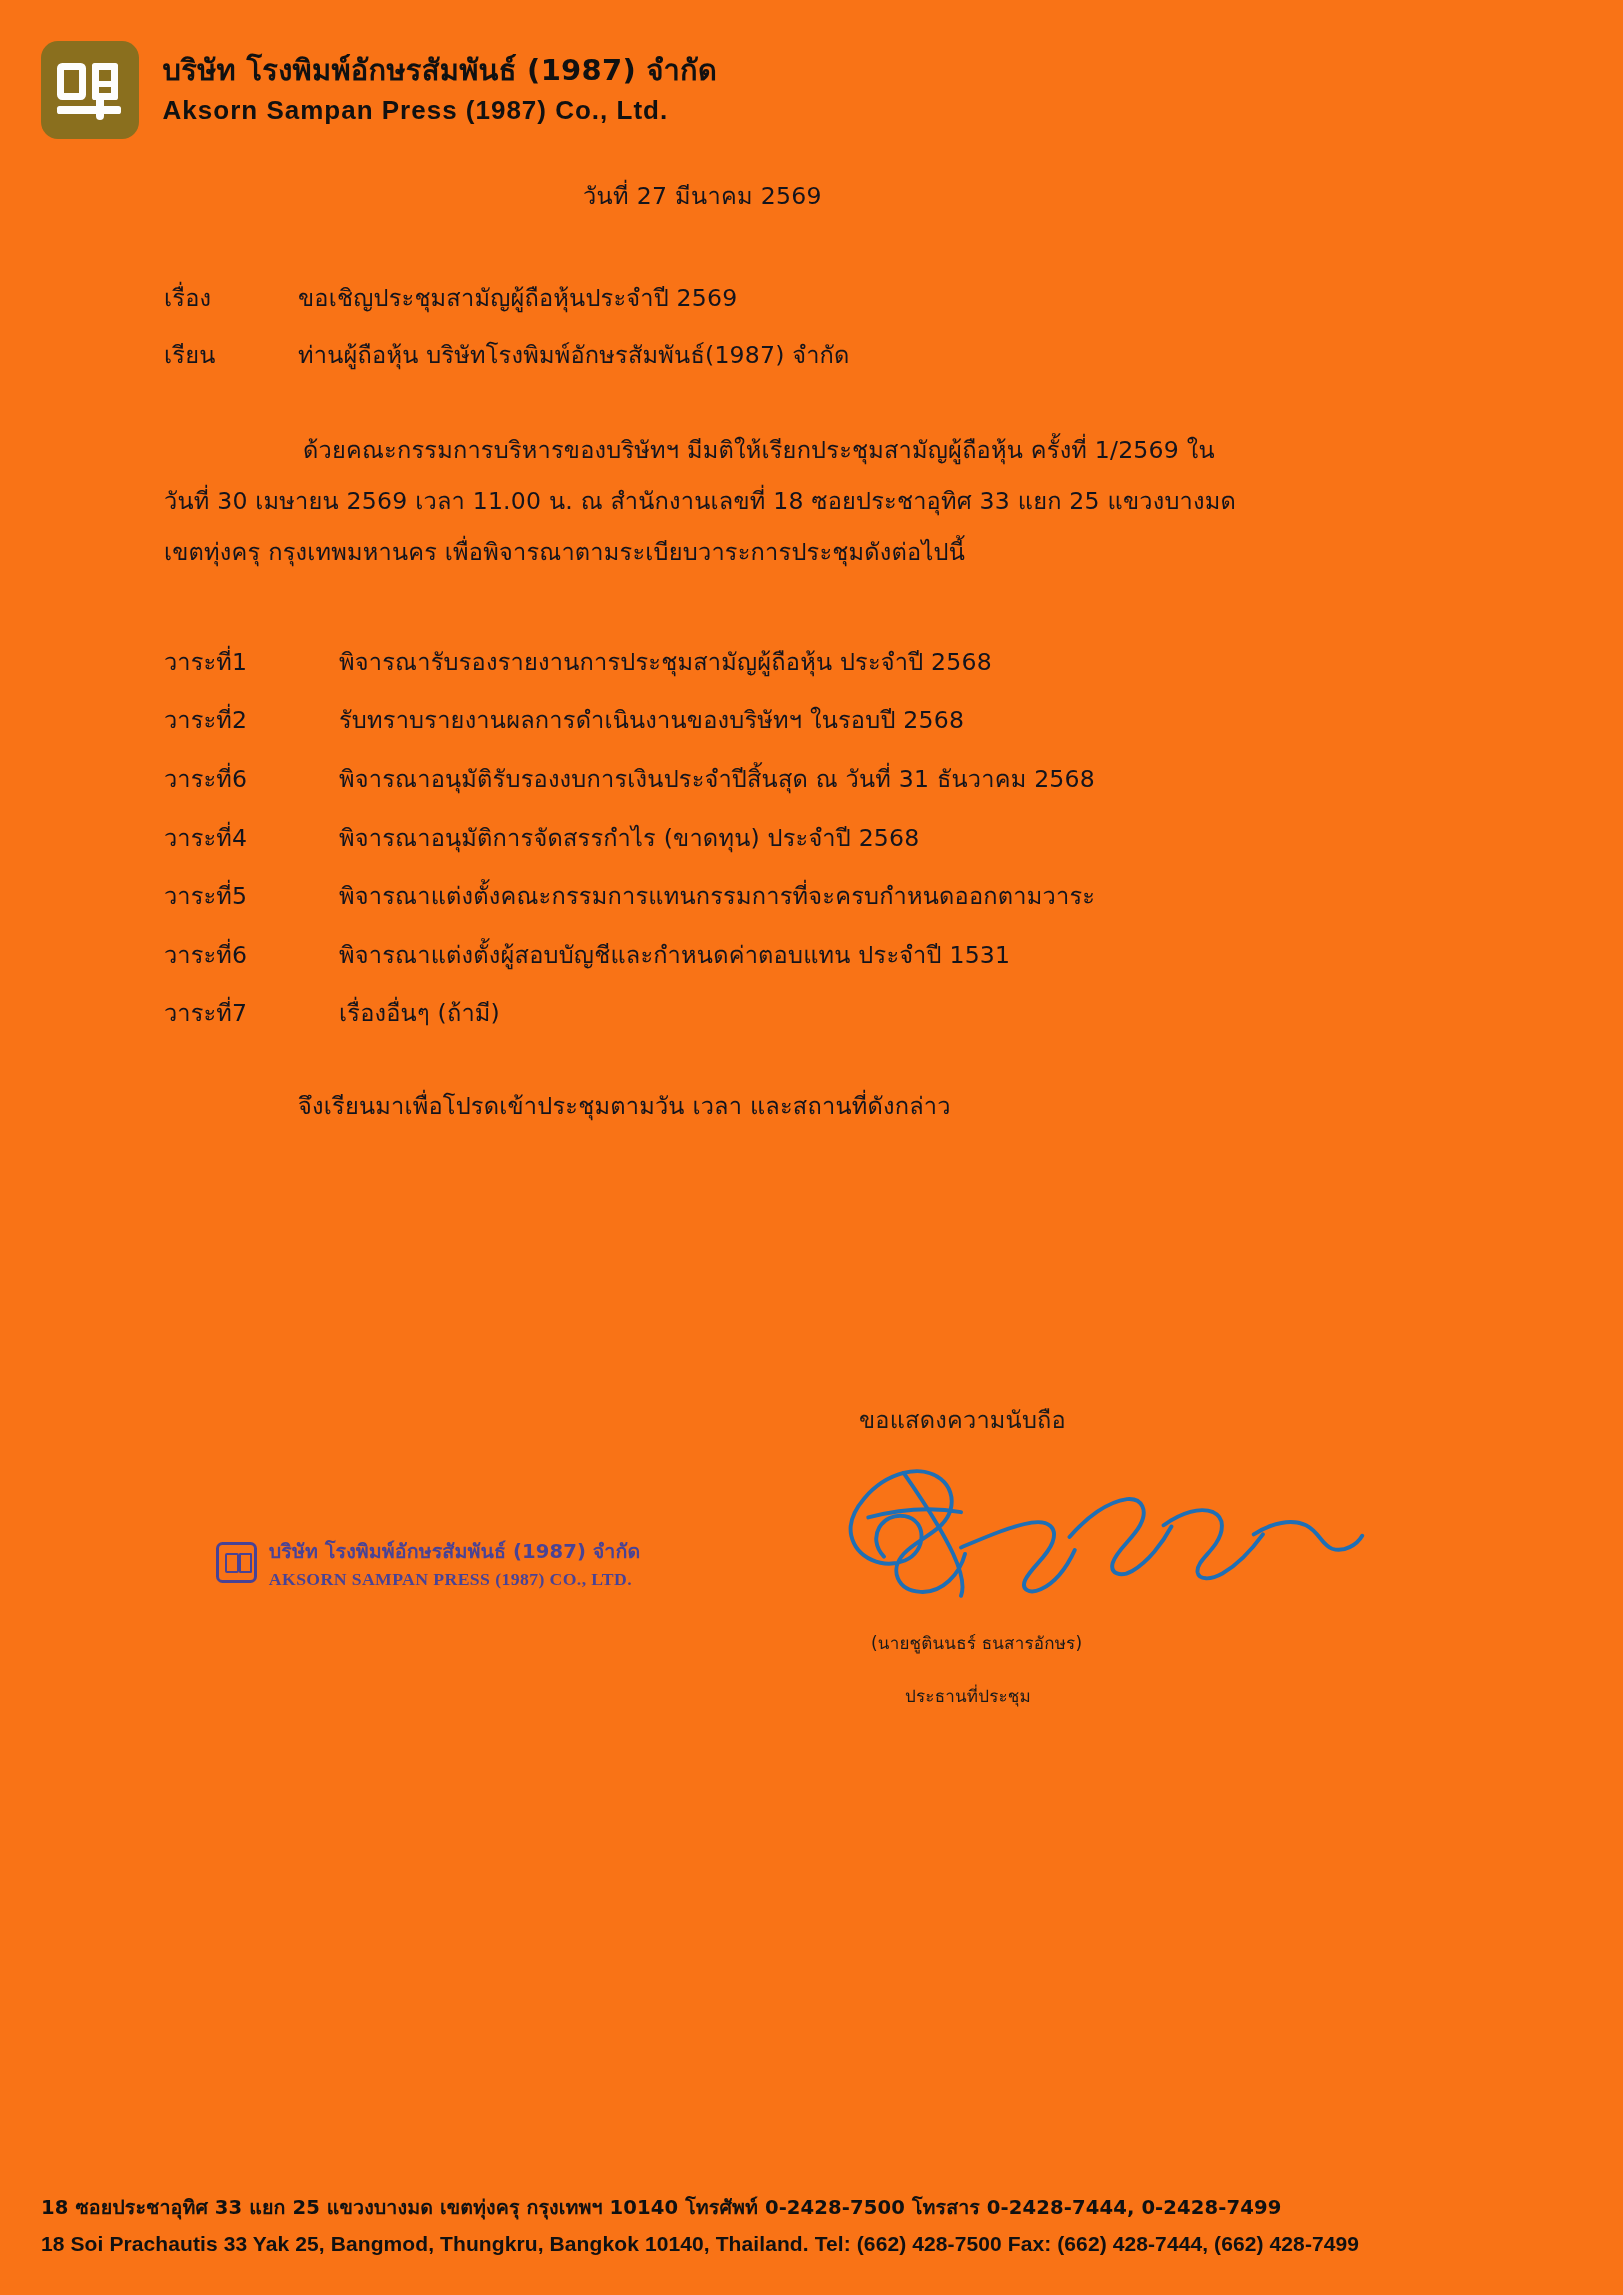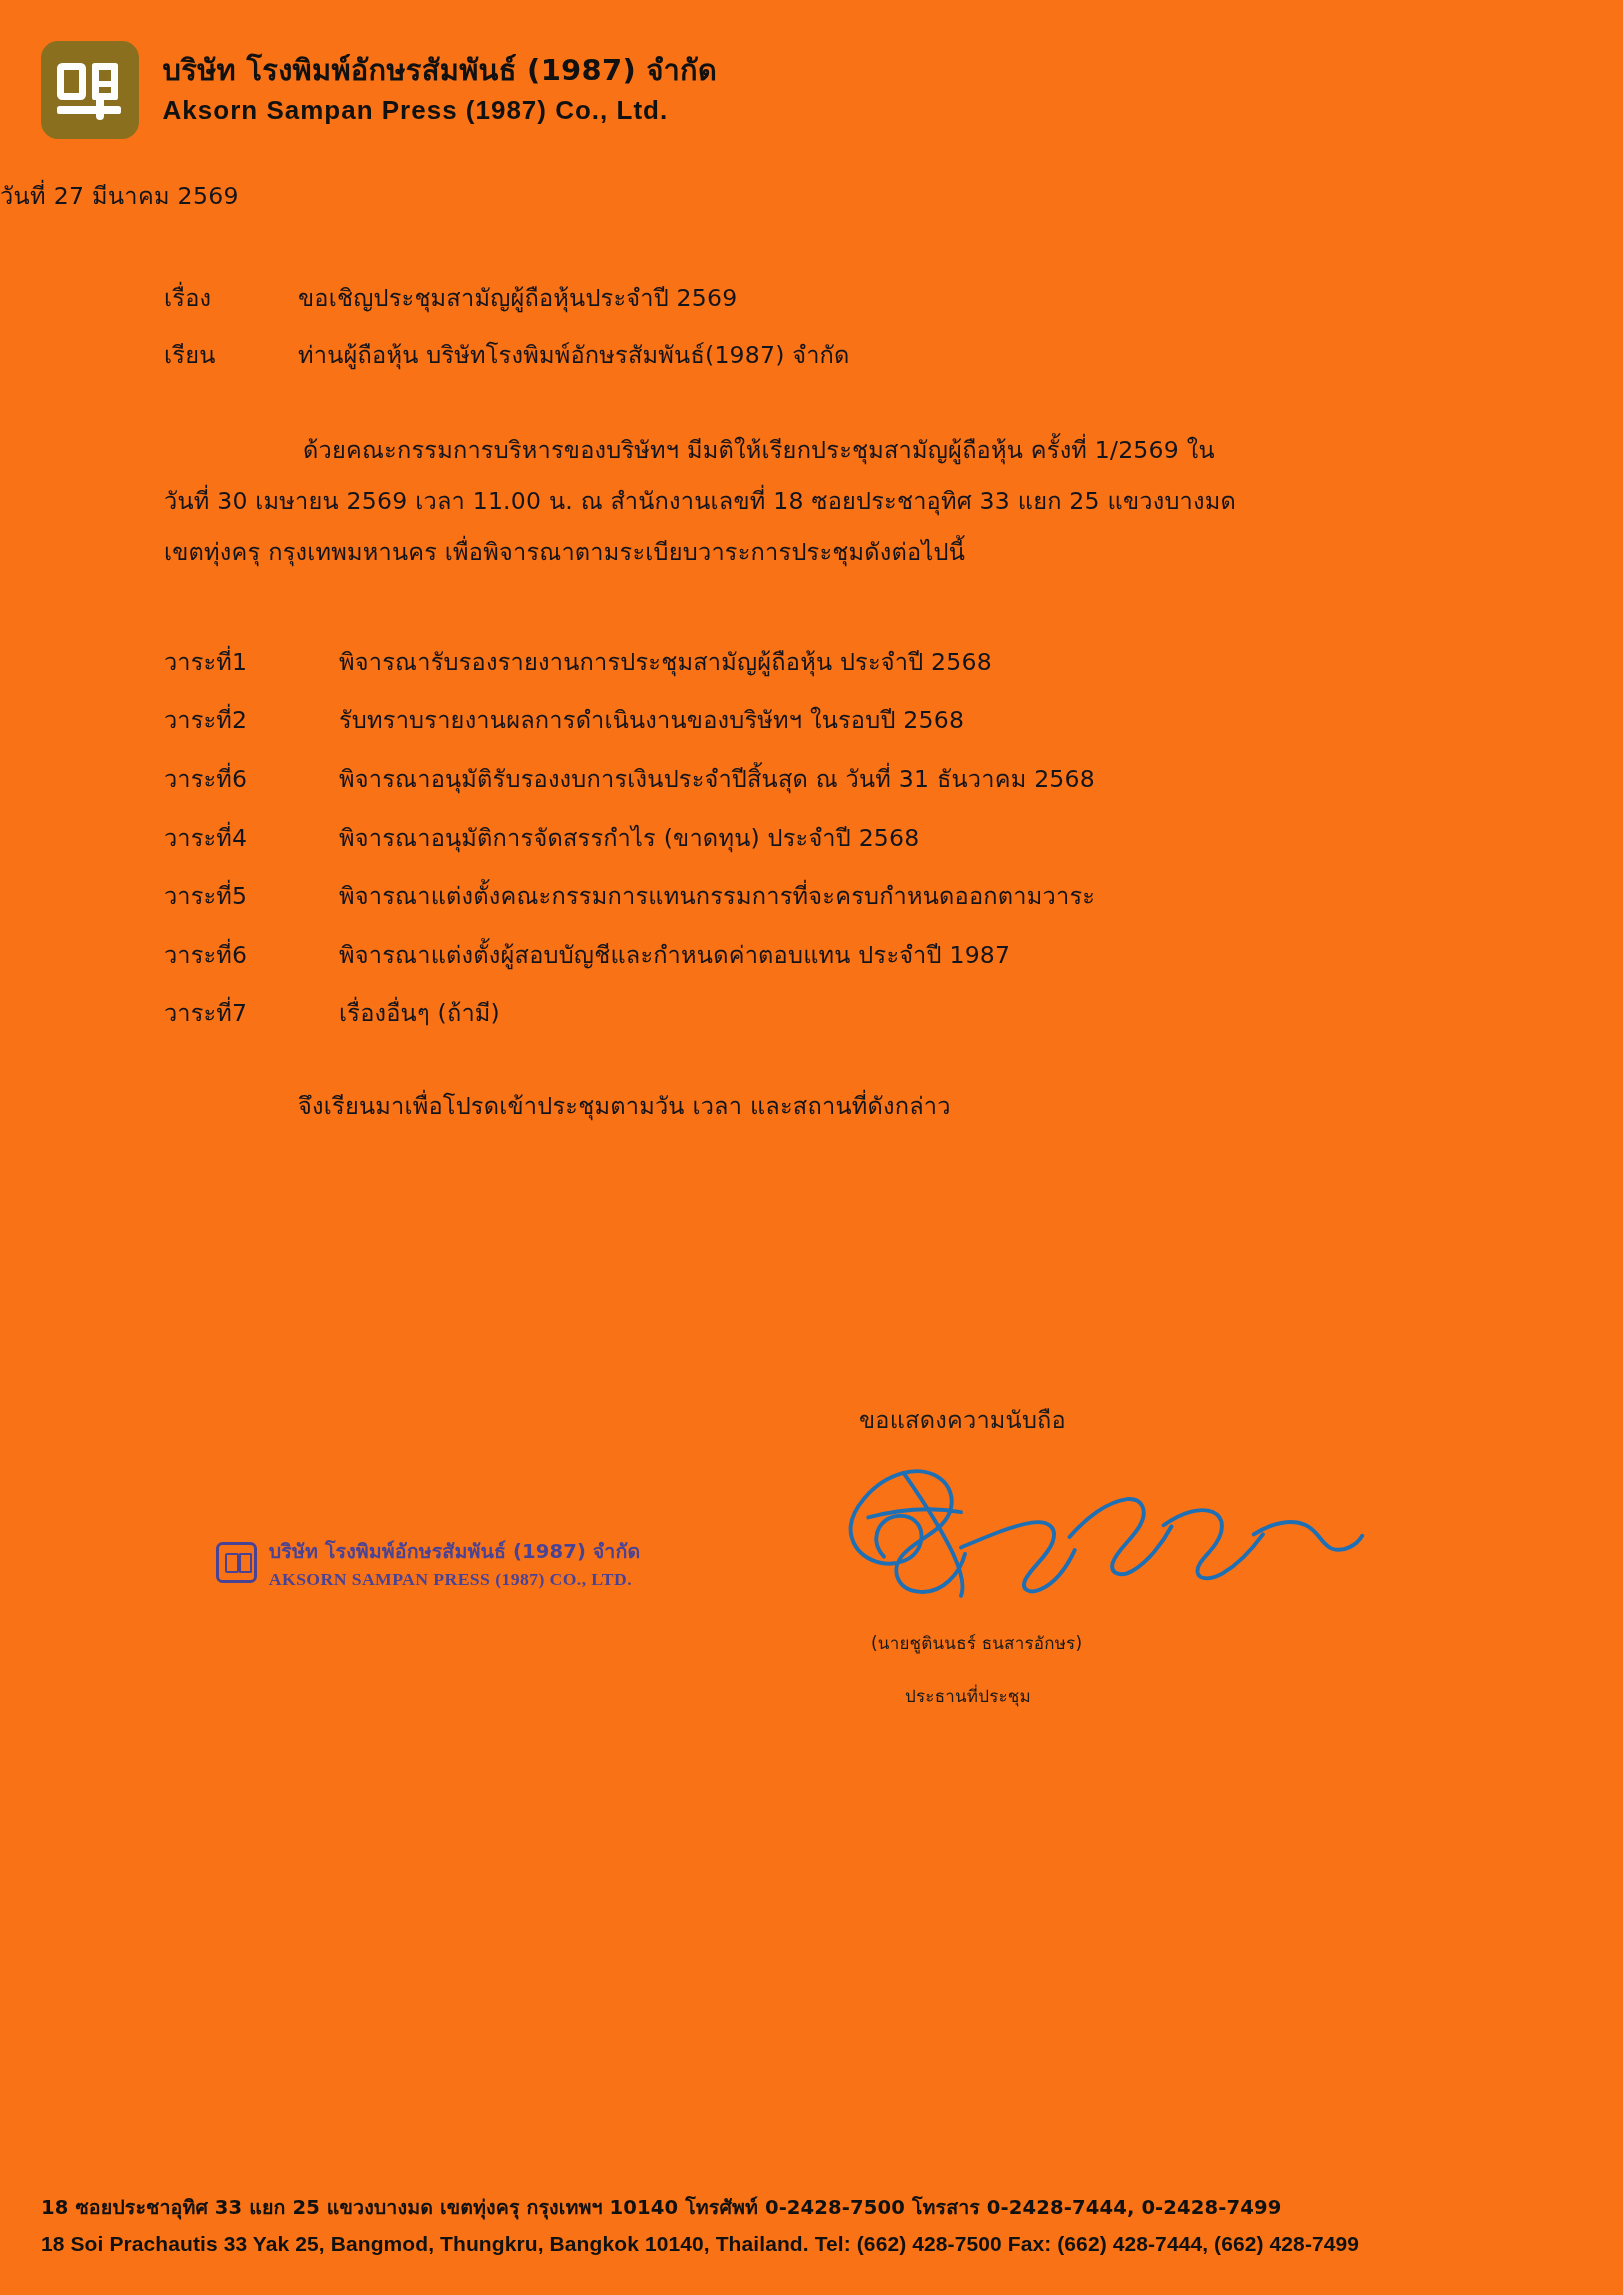--- a/index.html
+++ b/index.html
@@ -115,7 +115,7 @@
   }
 
   .date-line {
-    text-align: left;
+    text-align: center;
     padding-right: 219px;
     font-size: 23.6px;
     letter-spacing: 0.3px;

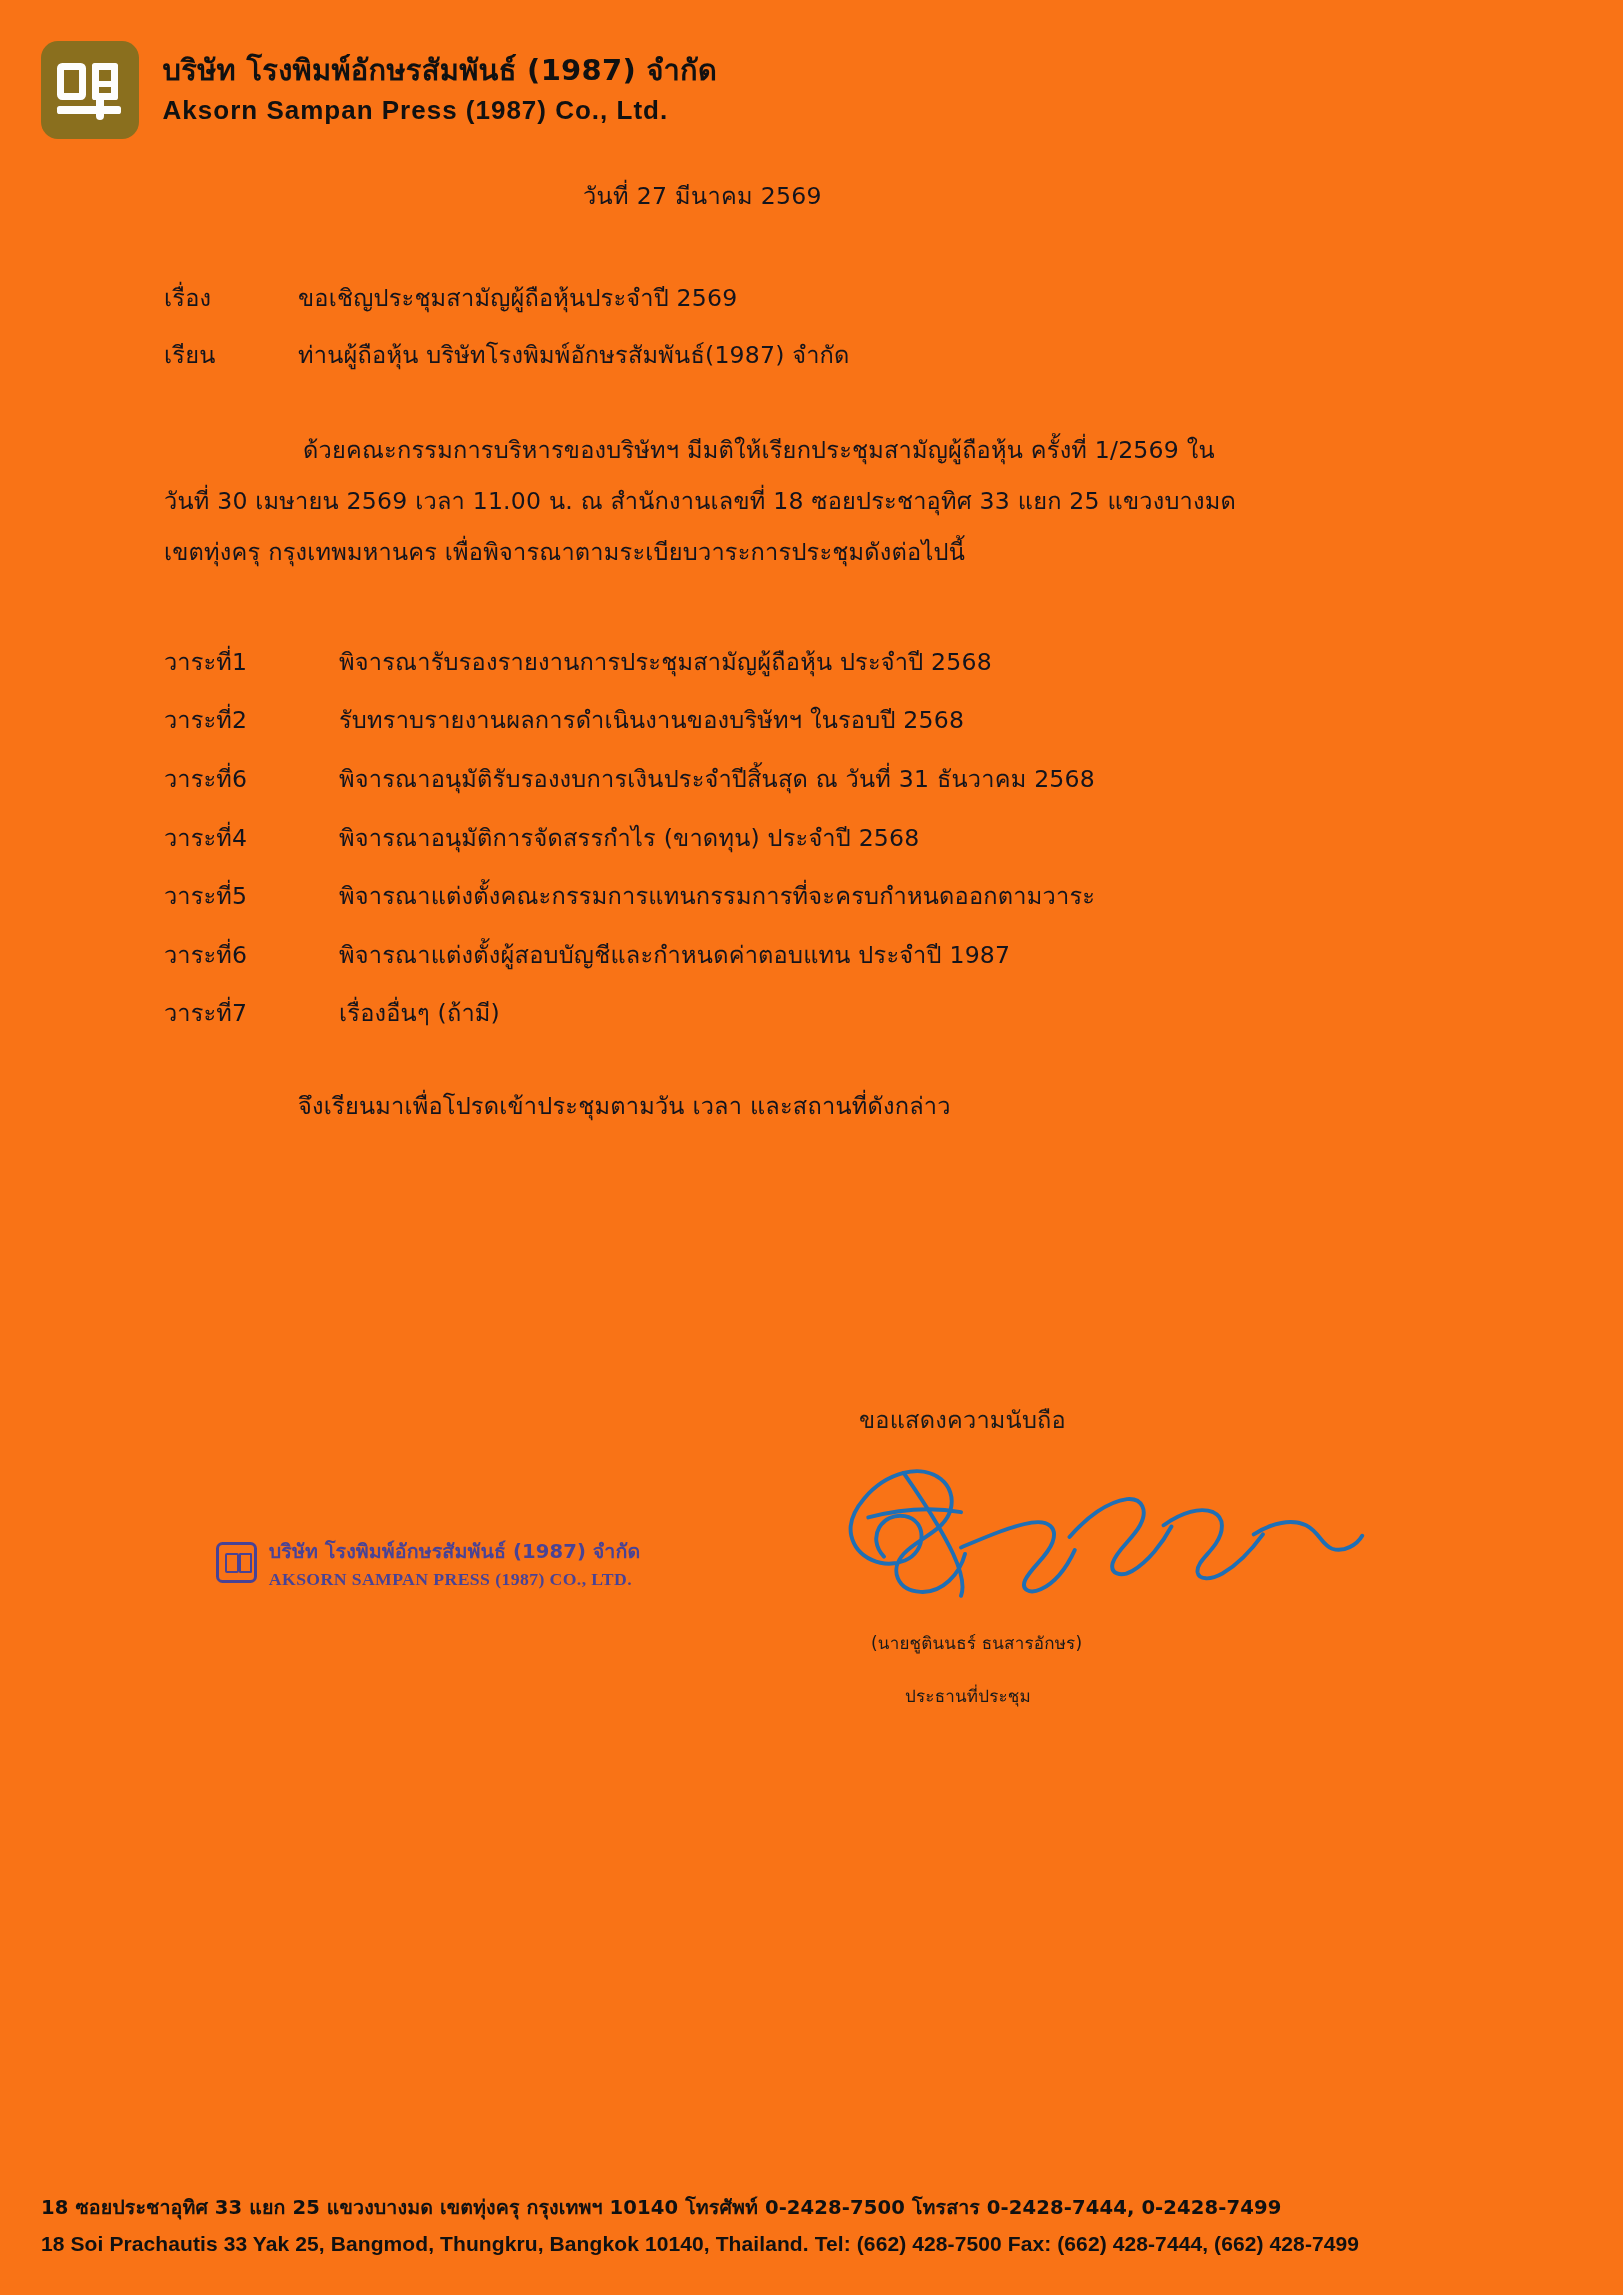--- a/index.html
+++ b/index.html
@@ -344,7 +344,7 @@
       </div>
       <div class="agenda-row">
         <span class="agenda-no">วาระที่6</span>
-        <span class="agenda-text">พิจารณาแต่งตั้งผู้สอบบัญชีและกำหนดค่าตอบแทน  ประจำปี 1987</span>
+        <span class="agenda-text">พิจารณาแต่งตั้งผู้สอบบัญชีและกำหนดค่าตอบแทน  ประจำปี 1531</span>
       </div>
       <div class="agenda-row">
         <span class="agenda-no">วาระที่7</span>

